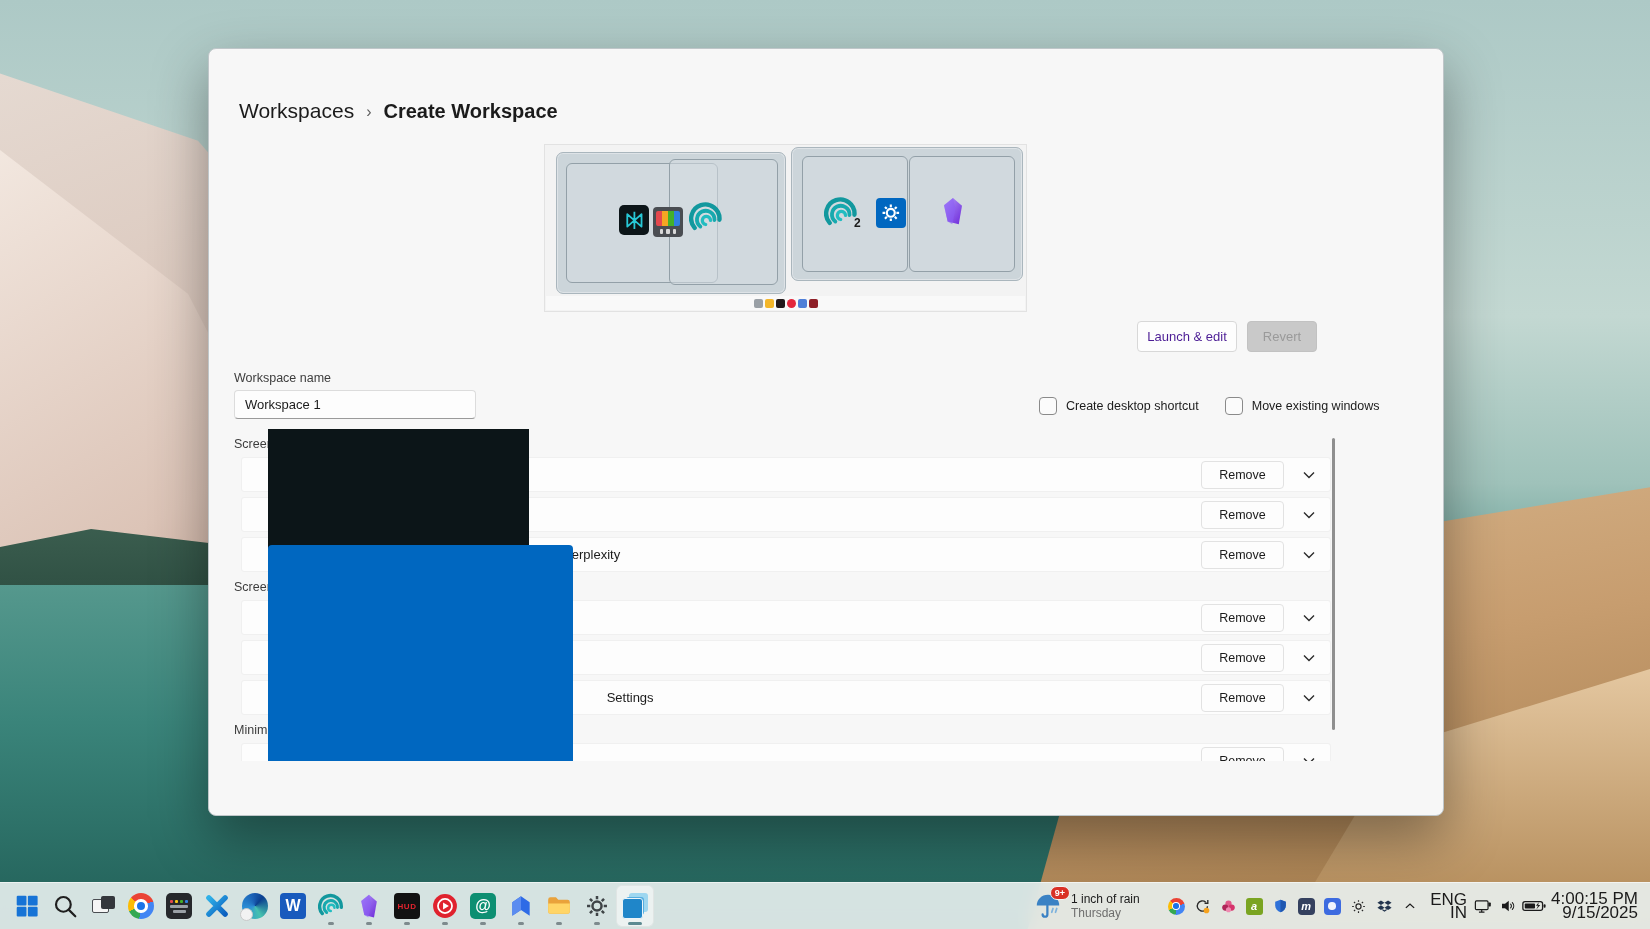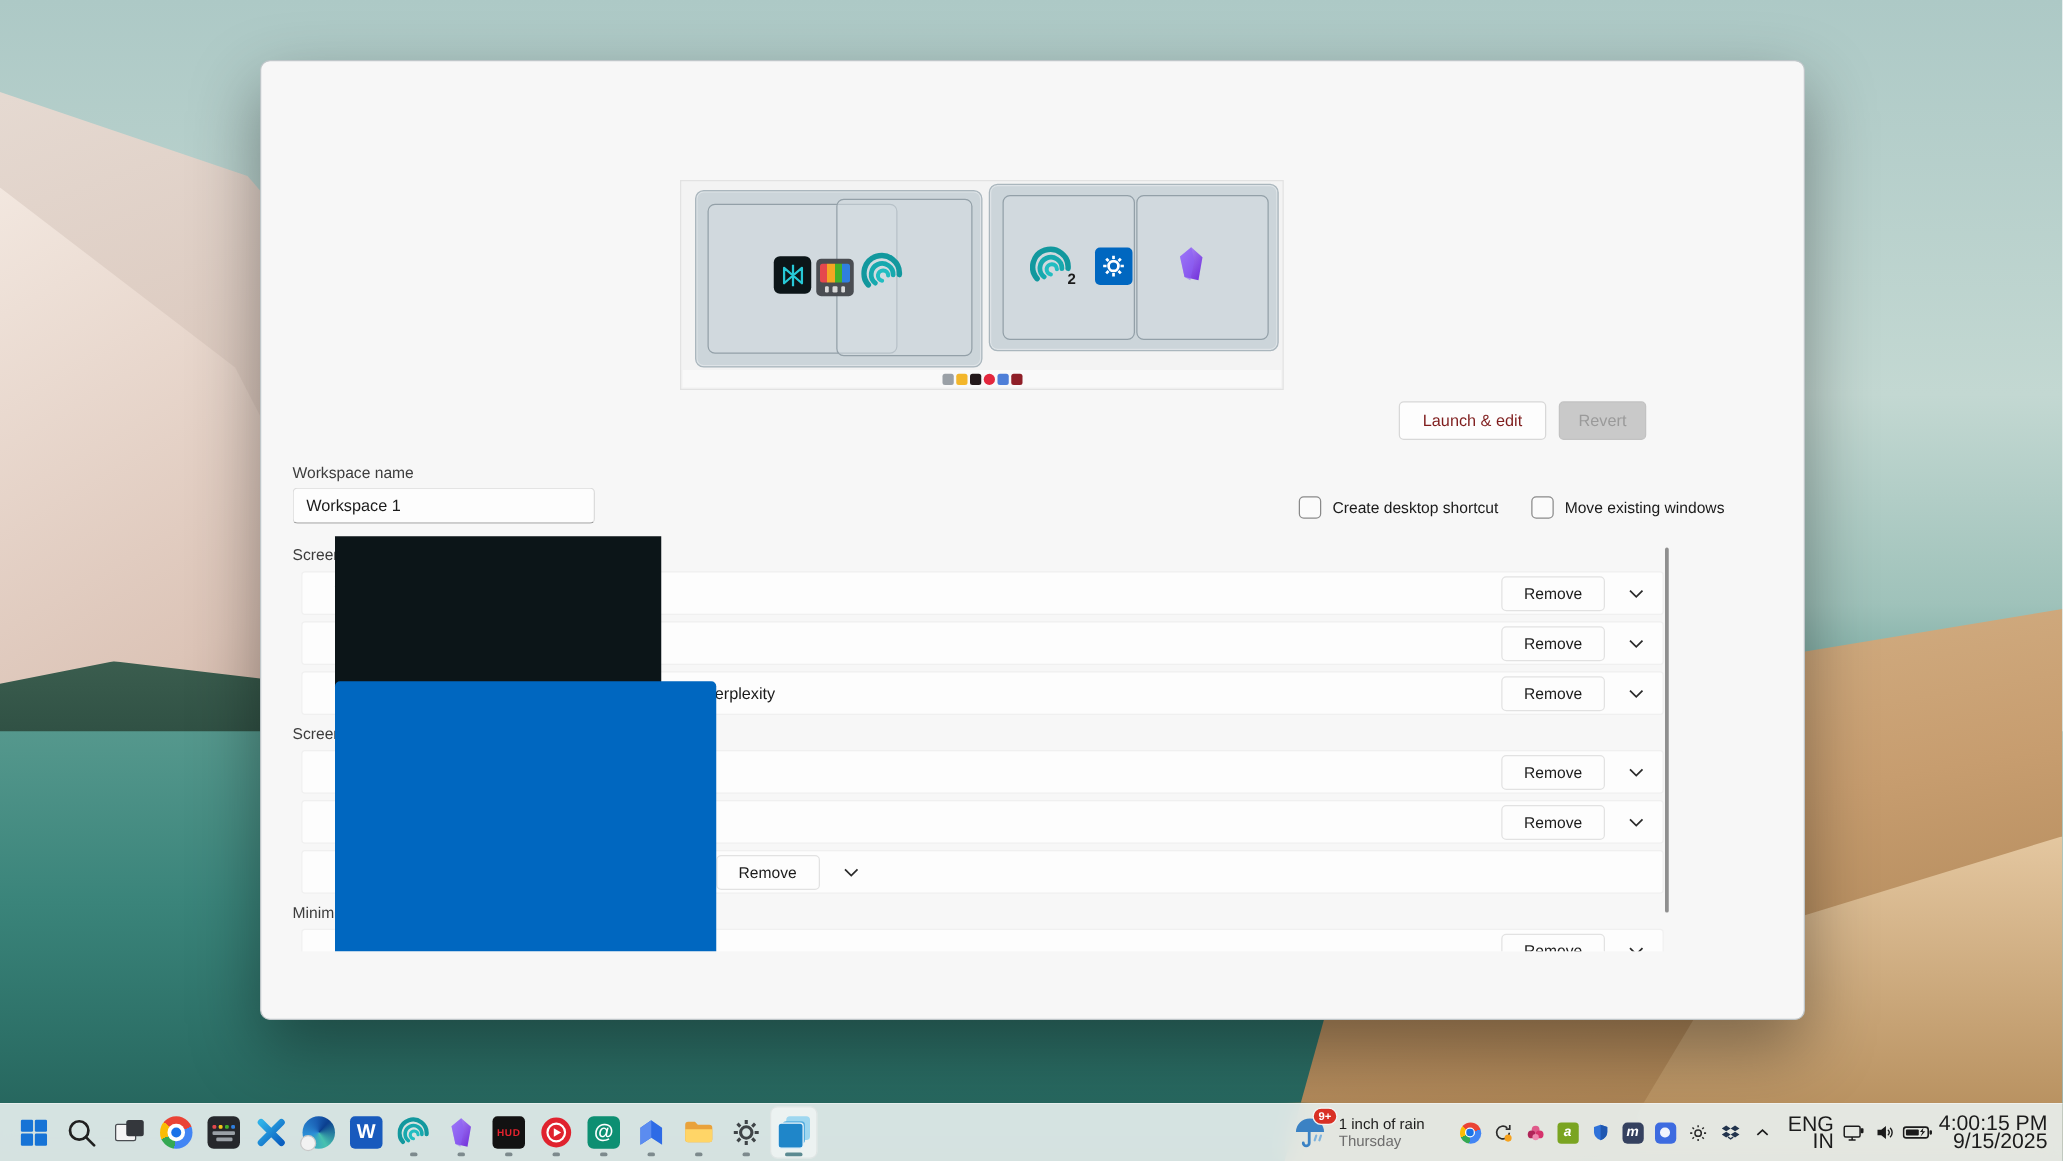--- a/index.html
+++ b/index.html
@@ -142,6 +142,11 @@
 
 <div class="window">
 
+  <div class="breadcrumb">
+    <span class="bc-parent">Workspaces</span>
+    <span class="bc-sep">›</span>
+    <span class="bc-current">Create Workspace</span>
+  </div>
 
   <div class="preview">
     <div class="monitor mon-1" id="monitor-1">

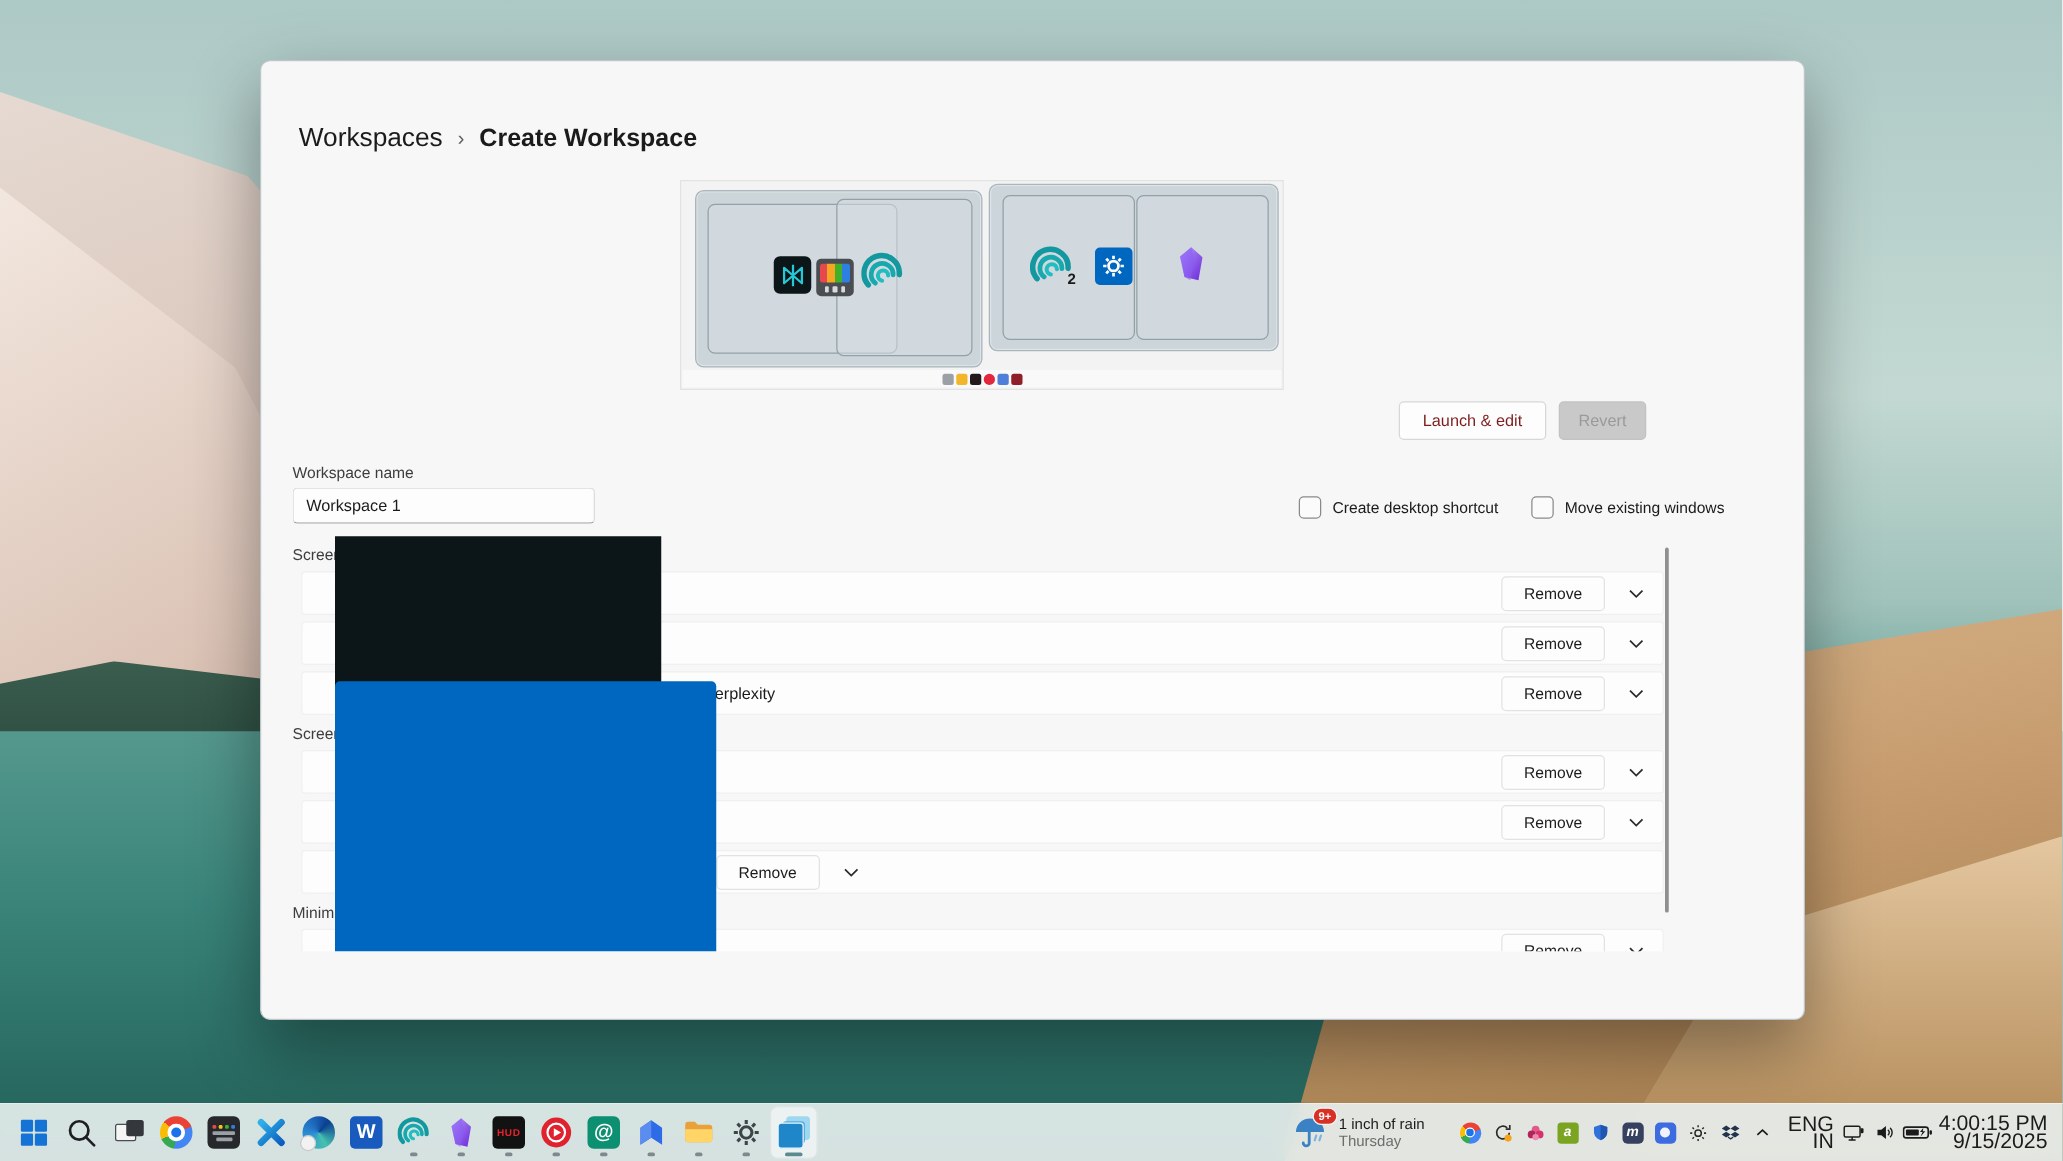--- a/index.html
+++ b/index.html
@@ -51,7 +51,7 @@
   
   .actions{position:absolute;right:126px;top:272px;display:flex;gap:10px;}
   .btn{font-size:13px;border-radius:4px;display:flex;align-items:center;justify-content:center;box-sizing:border-box;}
-  .btn-launch{width:118px;height:31px;background:#fdfdfd;border:1px solid #d8d8d8;color:#7f1d1d;}
+  .btn-launch{width:100px;height:31px;background:#fdfdfd;border:1px solid #d8d8d8;color:#4c1d95;}
   .btn-revert{width:70px;height:31px;background:#c9c9c9;border:1px solid #c2c2c2;color:#9a9a9a;}
 
   

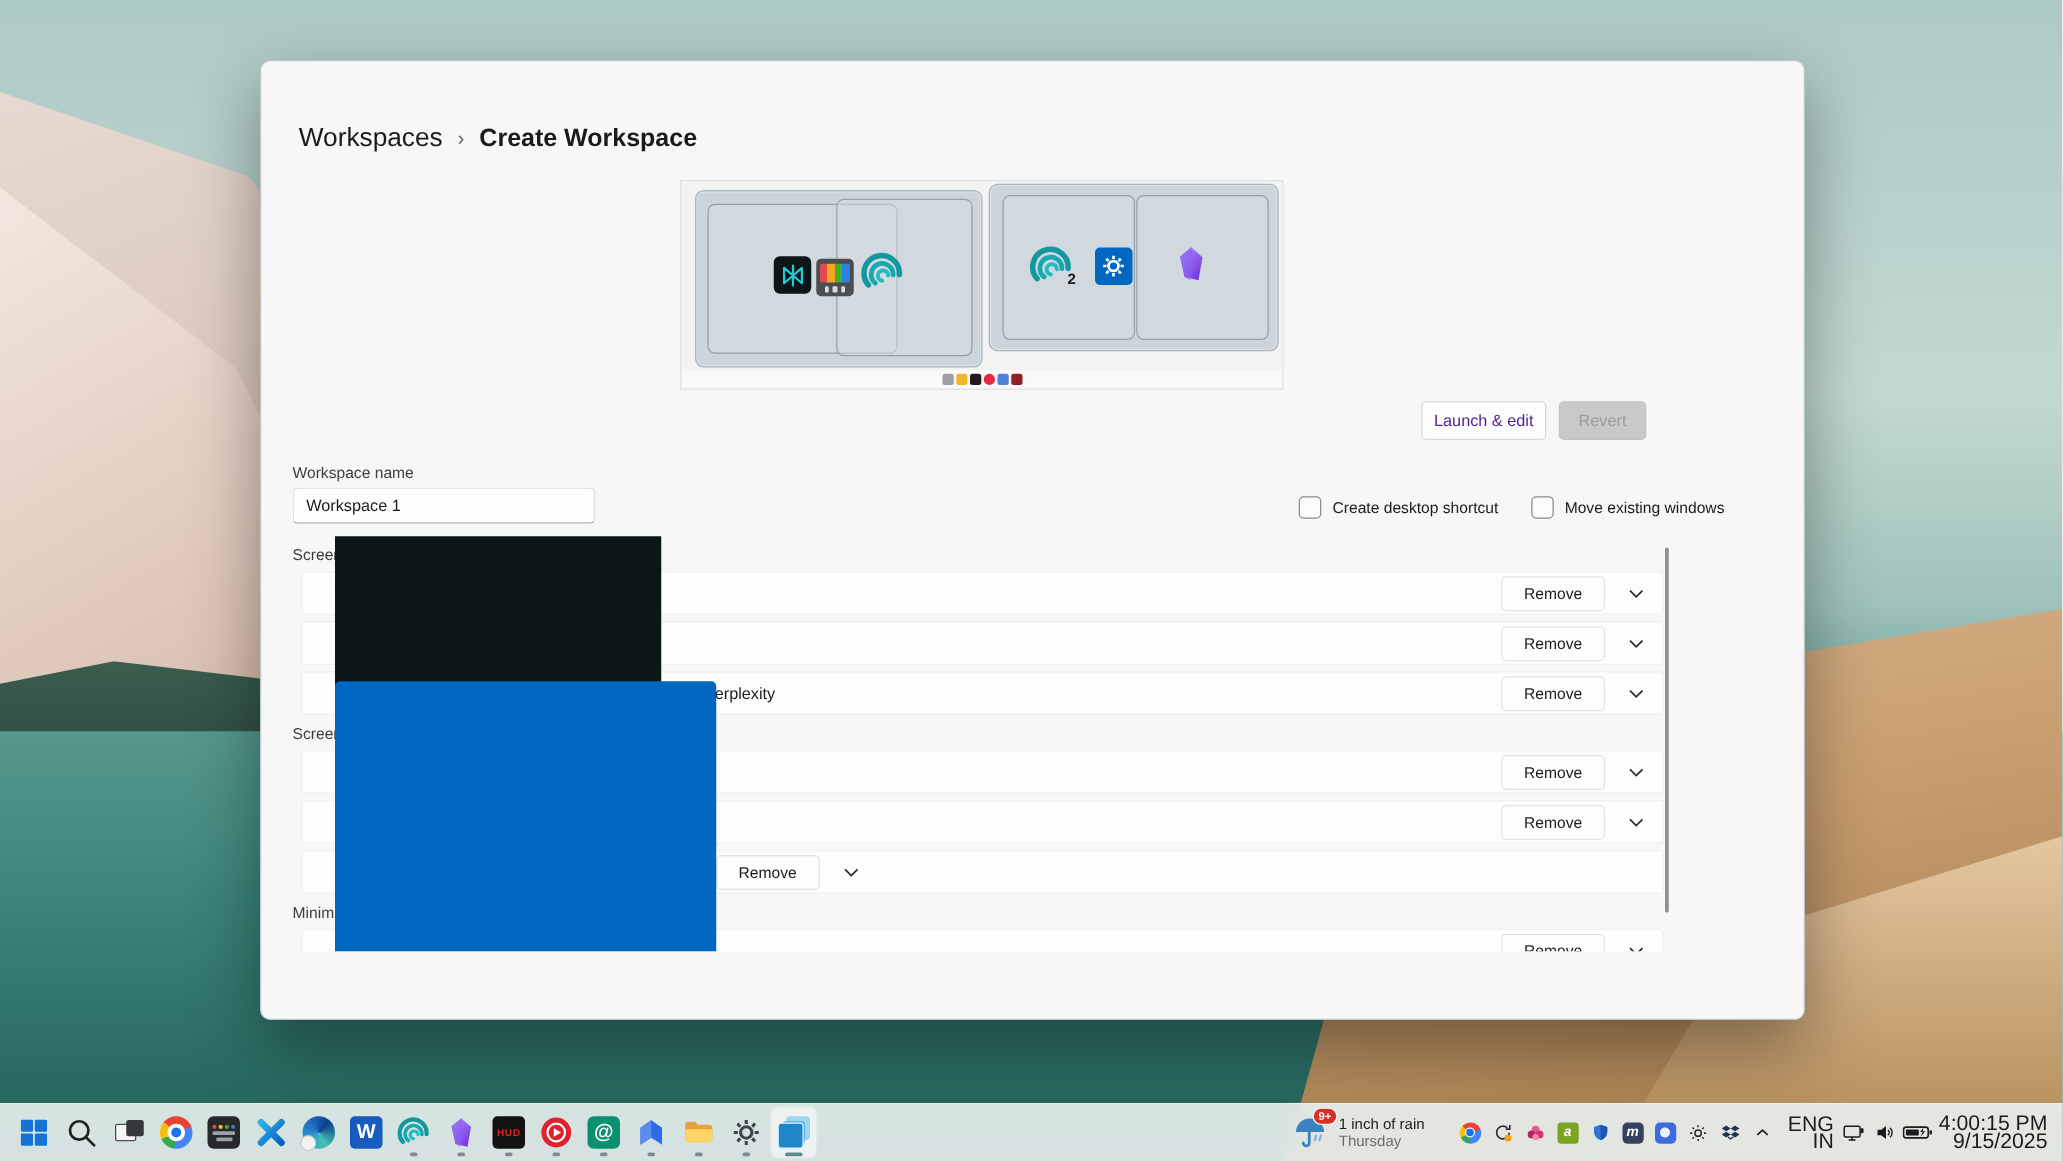--- a/index.html
+++ b/index.html
@@ -339,6 +339,7 @@
             <path d="M12 2.8v3M12 18.2v3M2.8 12h3M18.2 12h3M5.5 5.5l2.1 2.1M16.4 16.4l2.1 2.1M18.5 5.5l-2.1 2.1M7.6 16.4l-2.1 2.1"></path>
           </svg>
         </span>
+        <span class="row-name noCount">Settings</span>
         <div class="btn-remove">Remove</div>
         <div class="btn-chevron">
           <svg width="12" height="8" viewBox="0 0 12 8">

